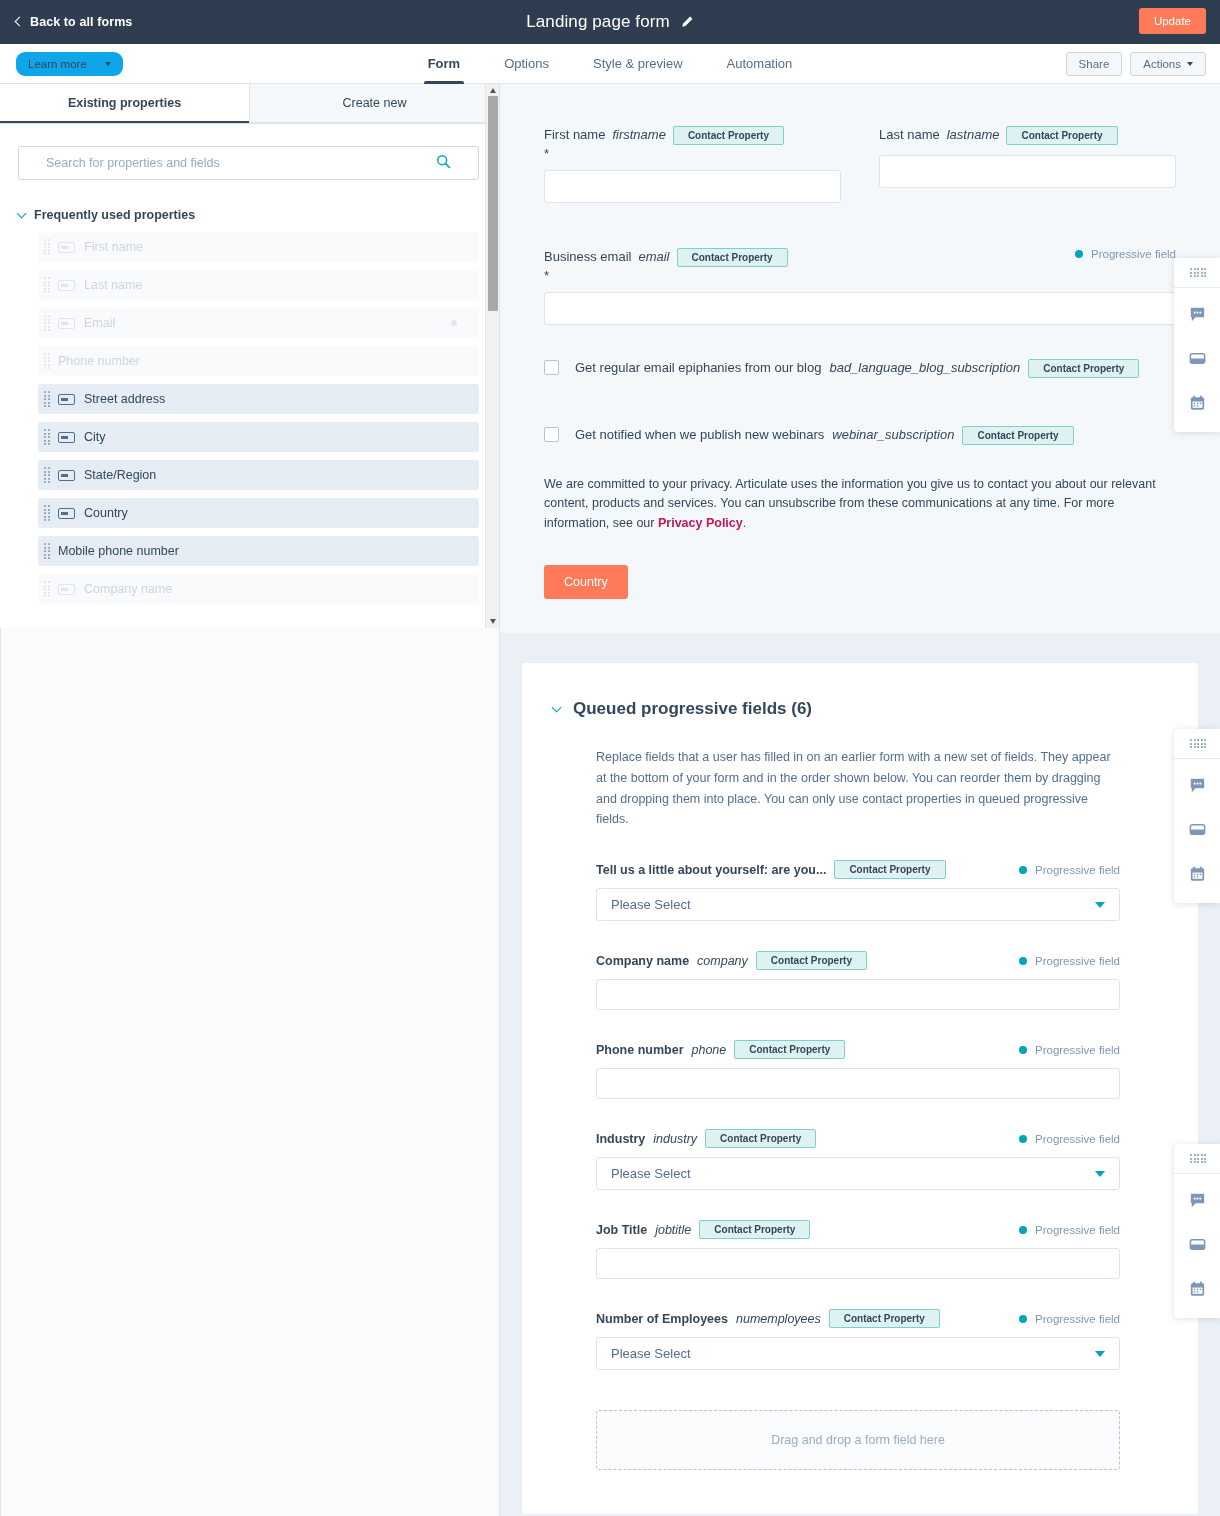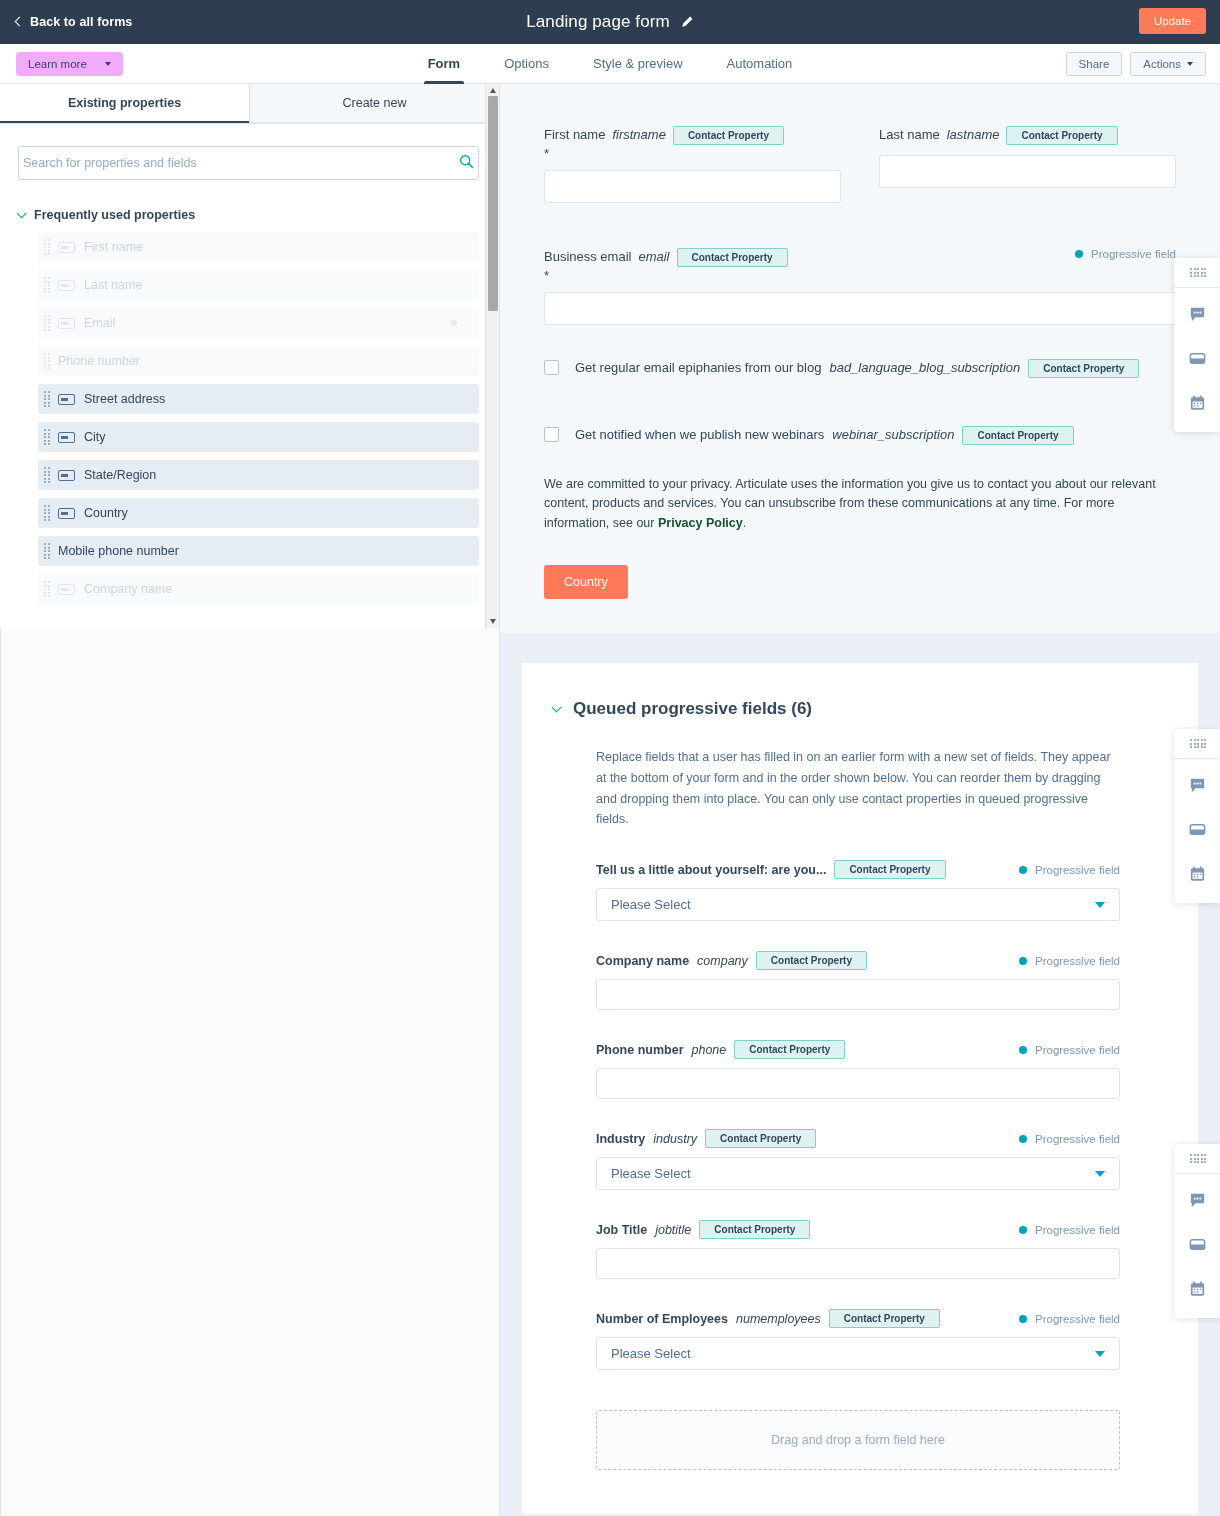--- a/index.html
+++ b/index.html
@@ -46,7 +46,7 @@
   }
   .learn-more {
     margin-left: 16px; font-size: 11.5px; color: #33475b;
-    background: #f0abfc; border: 1px solid transparent; border-radius: 4px;
+    background: #0ea5e9; border: 1px solid transparent; border-radius: 9px;
     padding: 5px 11px; cursor: pointer; display: flex; align-items: center; gap: 18px;
     font-family: inherit;
   }

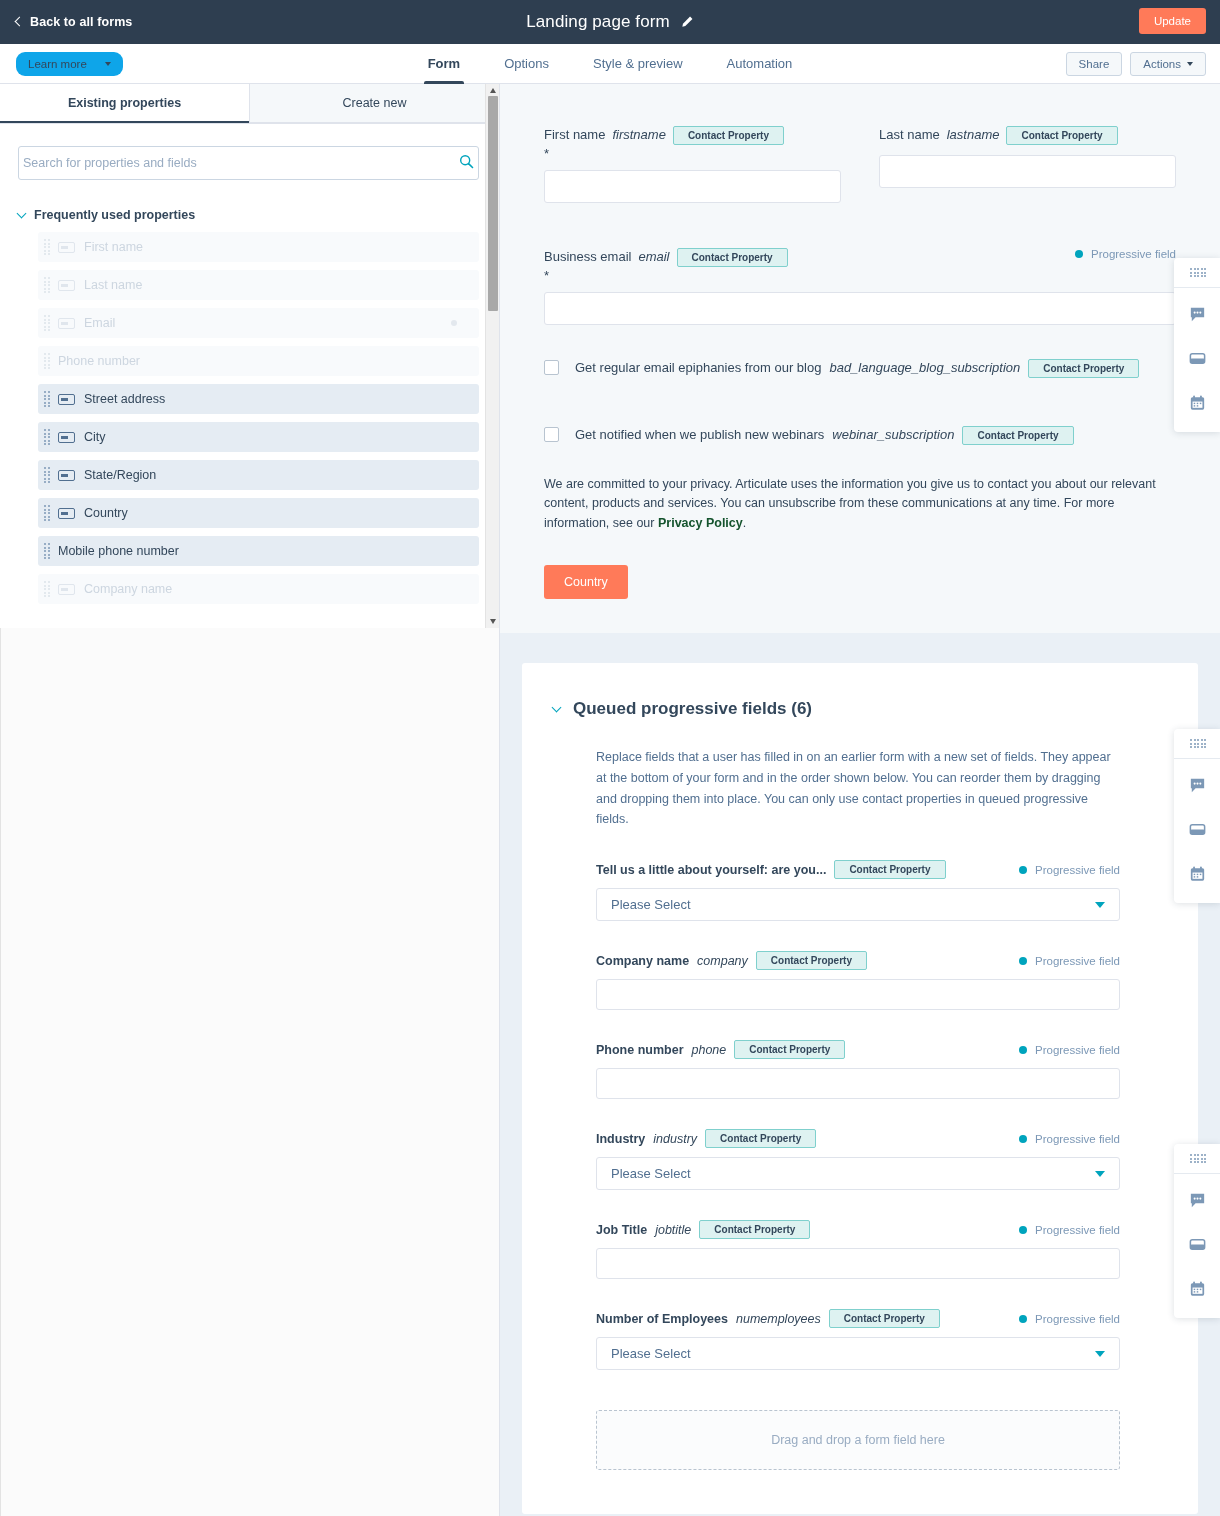--- a/index.html
+++ b/index.html
@@ -102,7 +102,7 @@
   .search-wrap { padding: 22px 20px 0 18px; }
   .search-box {
     height: 34px; border: 1px solid #cbd6e2; border-radius: 3px;
-    display: flex; align-items: center; padding: 0 4px; background: #fff;
+    display: flex; align-items: center; padding: 0 27px; background: #fff;
   }
   .search-box input {
     flex: 1; border: none; outline: none; font-size: 12.5px;

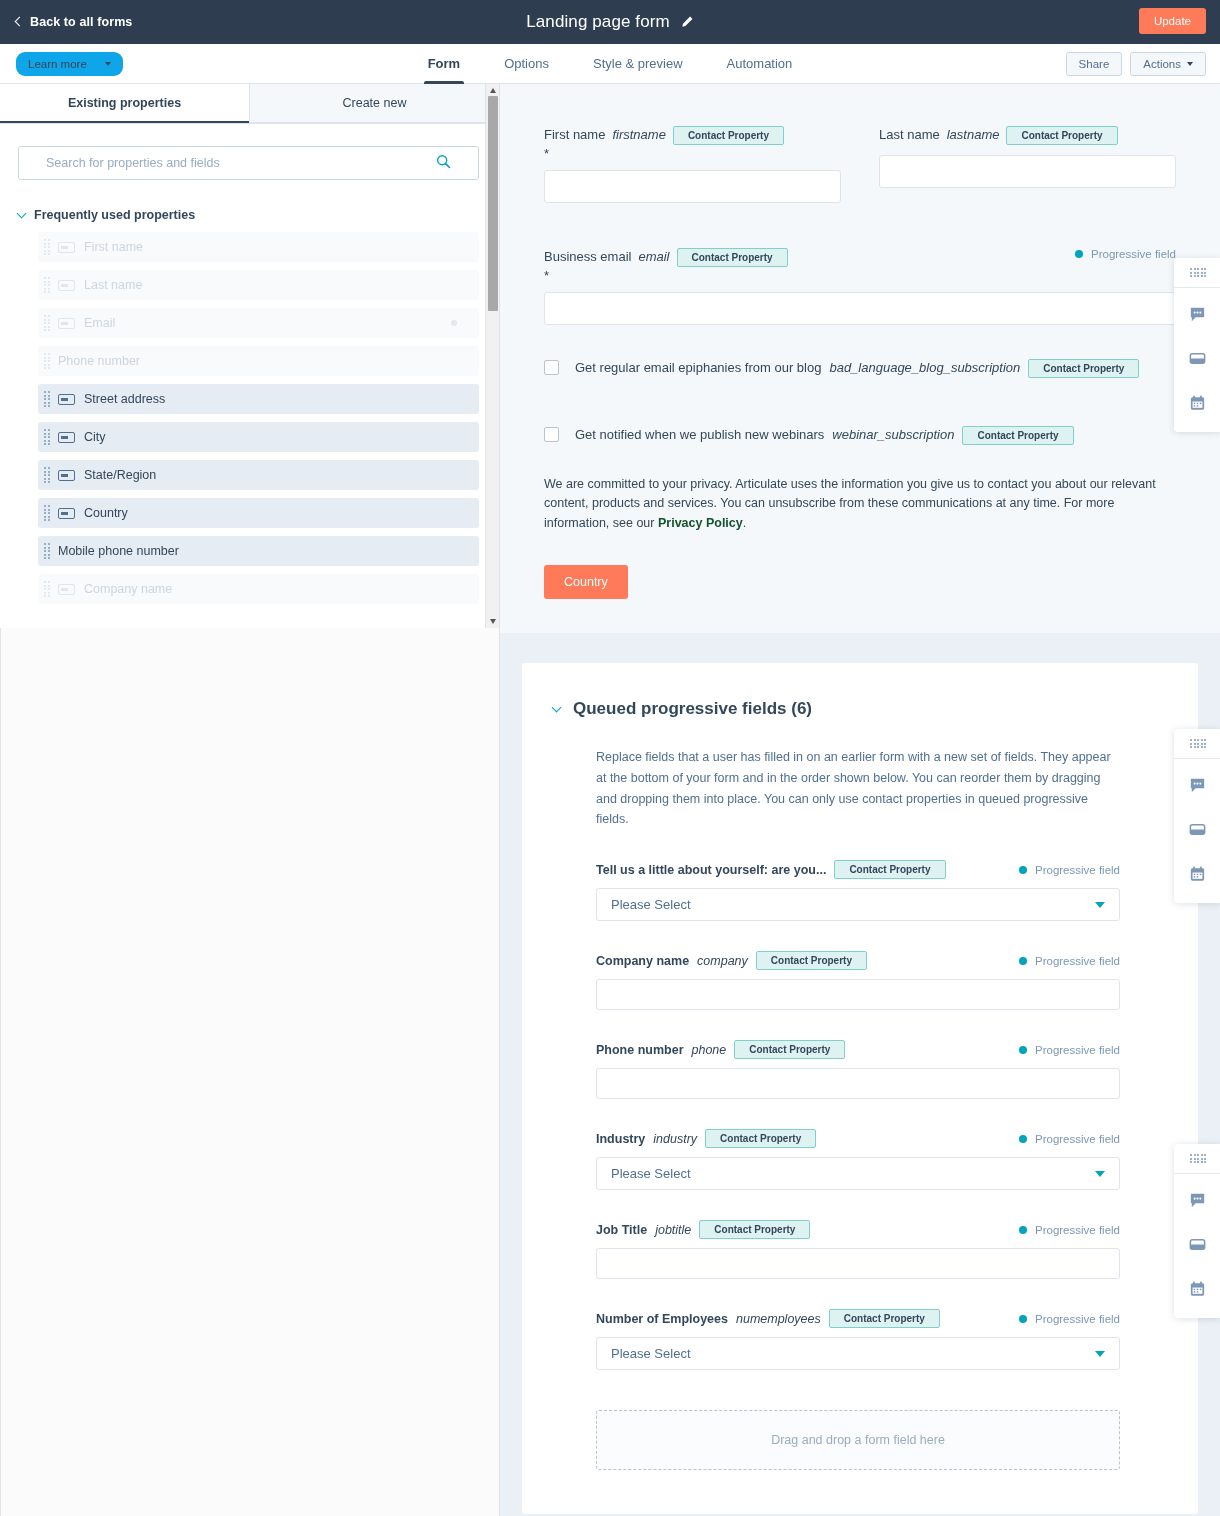--- a/index.html
+++ b/index.html
@@ -216,7 +216,7 @@
     font-size: 12.5px; color: #33475b; line-height: 1.55;
     margin-top: 30px; max-width: 634px;
   }
-  .privacy a { color: #14532d; font-weight: bold; text-decoration: none; }
+  .privacy a { color: #be185d; font-weight: bold; text-decoration: none; }
   .submit-btn {
     margin-top: 32px; background: #ff7a59; color: #fff; border: none;
     border-radius: 3px; padding: 10px 20px; font-size: 12.5px; cursor: pointer;

